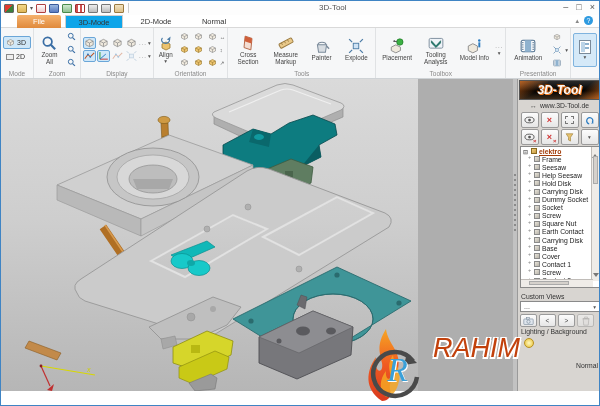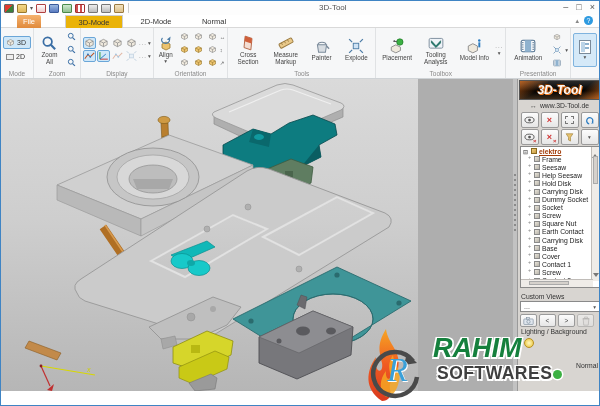--- a/index.html
+++ b/index.html
@@ -27,7 +27,7 @@
   
   .tabrow{position:absolute;left:0;top:14px;width:100%;height:13px;background:#fff;border-bottom:1px solid #d9d9d9;}
   .tab{position:absolute;top:0;height:13px;font-size:7.5px;line-height:13px;text-align:center;color:#333;cursor:pointer;}
-  .tab-file{left:16px;width:24px;background:linear-gradient(#f5b26e,#e08a3c);color:#fff;border-radius:2px 2px 0 0;}
+  .tab-file{left:16px;width:44px;background:linear-gradient(#f5b26e,#e08a3c);color:#fff;border-radius:2px 2px 0 0;}
   .tab-3d{left:64px;width:58px;background:#eab308;border:1px solid #cfcfcf;border-bottom:none;}
   .tab-2d{left:126px;width:58px;}
   .tab-opt{left:188px;width:50px;}

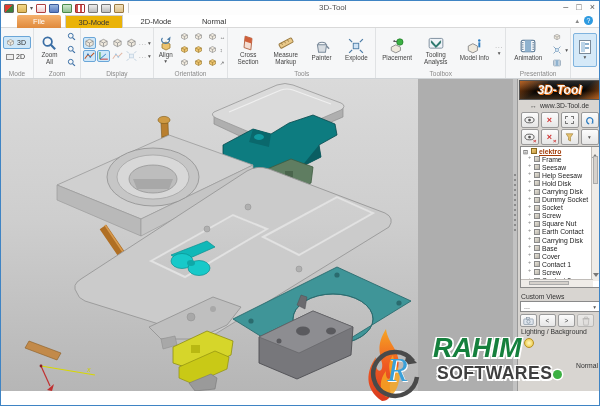--- a/index.html
+++ b/index.html
@@ -28,7 +28,7 @@
   .tabrow{position:absolute;left:0;top:14px;width:100%;height:13px;background:#fff;border-bottom:1px solid #d9d9d9;}
   .tab{position:absolute;top:0;height:13px;font-size:7.5px;line-height:13px;text-align:center;color:#333;cursor:pointer;}
   .tab-file{left:16px;width:44px;background:linear-gradient(#f5b26e,#e08a3c);color:#fff;border-radius:2px 2px 0 0;}
-  .tab-3d{left:64px;width:58px;background:#eab308;border:1px solid #cfcfcf;border-bottom:none;}
+  .tab-3d{left:64px;width:58px;background:#0ea5e9;border:1px solid #cfcfcf;border-bottom:none;}
   .tab-2d{left:126px;width:58px;}
   .tab-opt{left:188px;width:50px;}
   .tab-right{position:absolute;right:6px;top:1px;display:flex;gap:5px;align-items:center;}

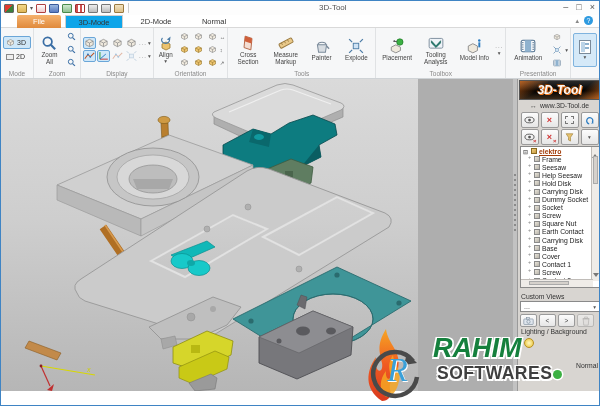--- a/index.html
+++ b/index.html
@@ -113,7 +113,7 @@
   .wm-flame{position:absolute;left:5px;top:2px;}
   .wm-ring{position:absolute;left:18px;top:26px;width:52px;height:52px;}
   .wm-r{position:absolute;left:36px;top:30px;font-family:"Liberation Serif","DejaVu Serif",serif;font-style:italic;font-size:34px;color:#3aa0d8;text-shadow:1px 1px 0 #fff;}
-  .wm-rahim{position:absolute;left:82px;top:14px;font-size:27px;font-weight:700;font-style:italic;color:#15803d;letter-spacing:0;line-height:26px;
+  .wm-rahim{position:absolute;left:82px;top:14px;font-size:27px;font-weight:400;font-style:italic;color:#c2410c;letter-spacing:0;line-height:26px;
     text-shadow:-1.5px -1.5px 0 #fff,1.5px -1.5px 0 #fff,-1.5px 1.5px 0 #fff,1.5px 1.5px 0 #fff,0 2px 0 #fff;}
   .wm-soft{position:absolute;left:86px;top:43px;font-size:17.5px;font-weight:900;color:#3f3f3f;letter-spacing:.5px;line-height:18px;
     text-shadow:-1.5px -1.5px 0 #fff,1.5px -1.5px 0 #fff,-1.5px 1.5px 0 #fff,1.5px 1.5px 0 #fff;}

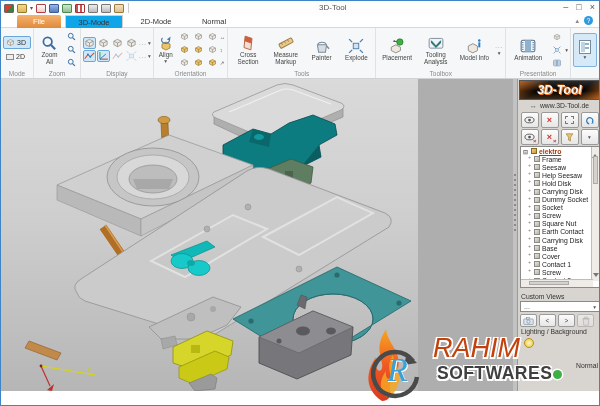--- a/index.html
+++ b/index.html
@@ -849,7 +849,6 @@
     </svg>
     <span class="wm-r">R</span>
     <span class="wm-rahim">RAHIM</span>
-    <span class="wm-soft"><span>SOFTWARES</span><span class="wm-dot"></span></span>
   </div>
 
 </div>

